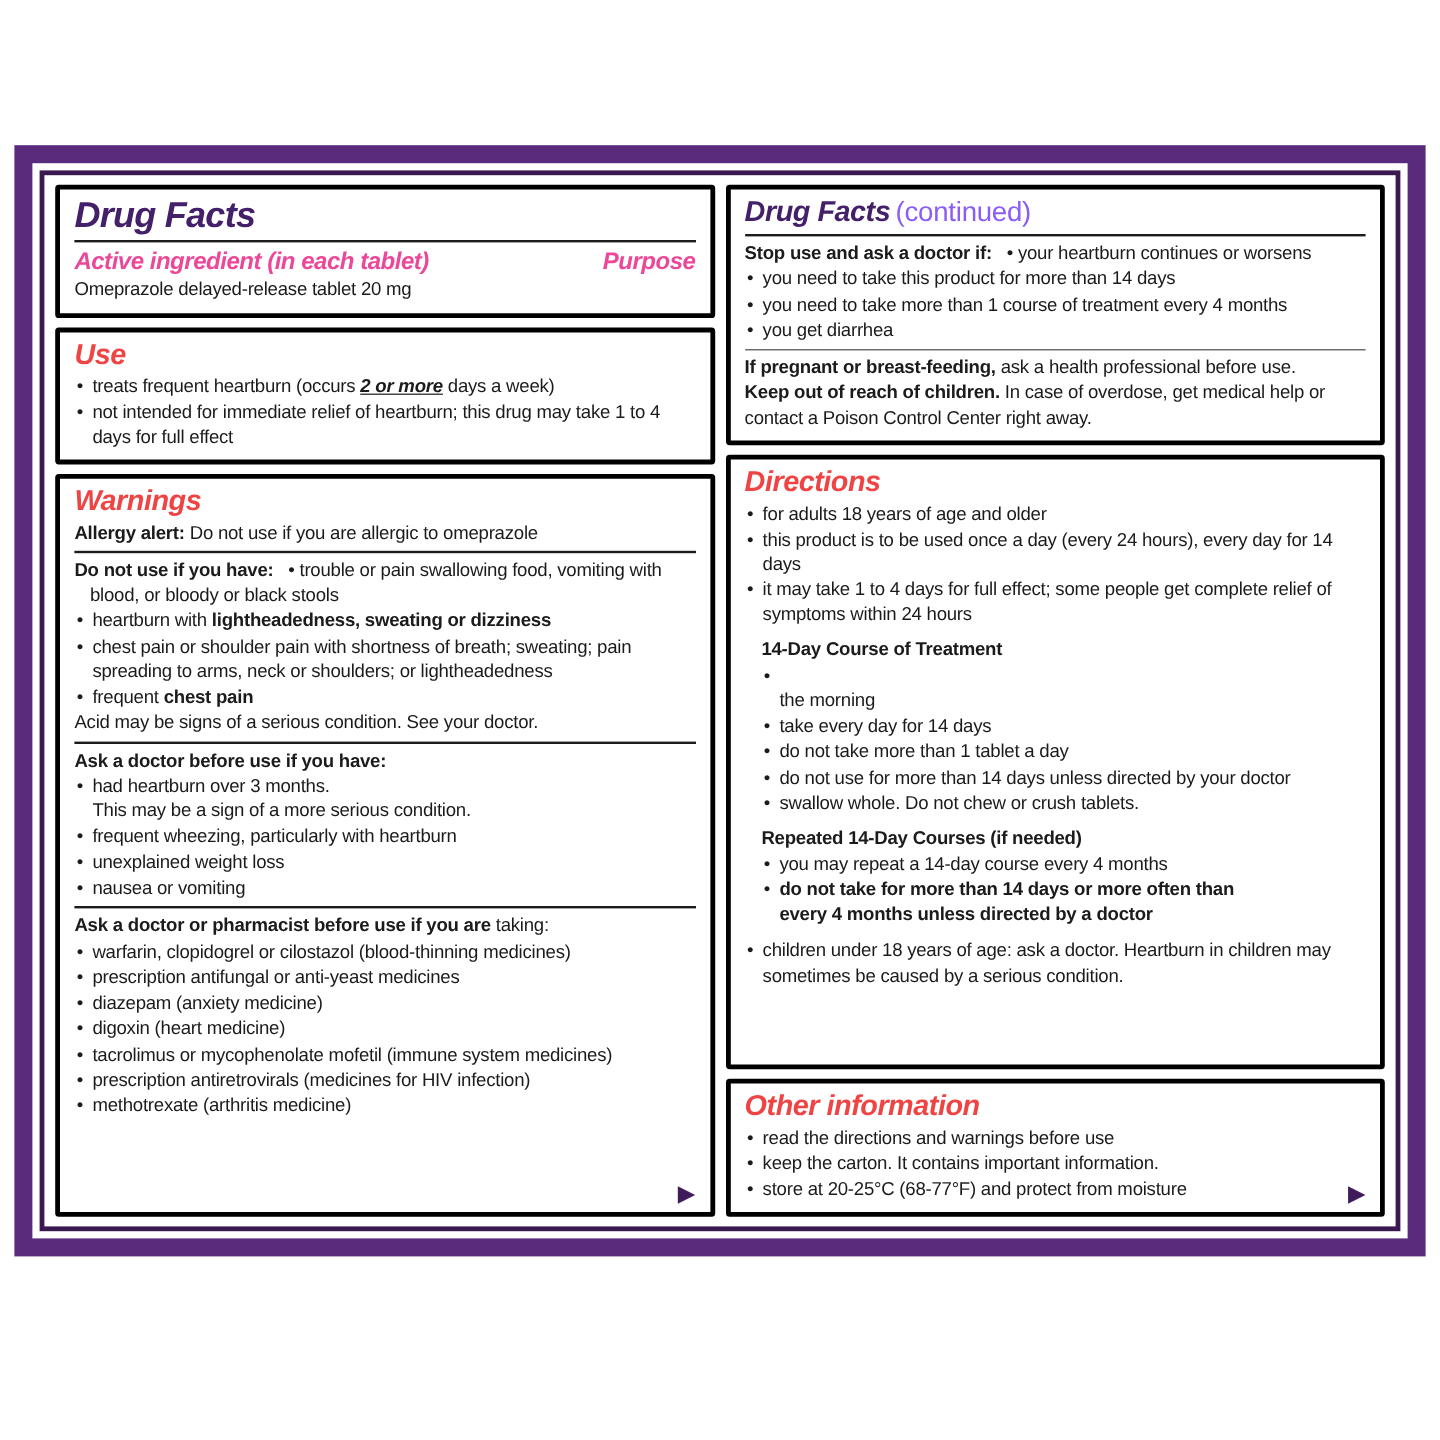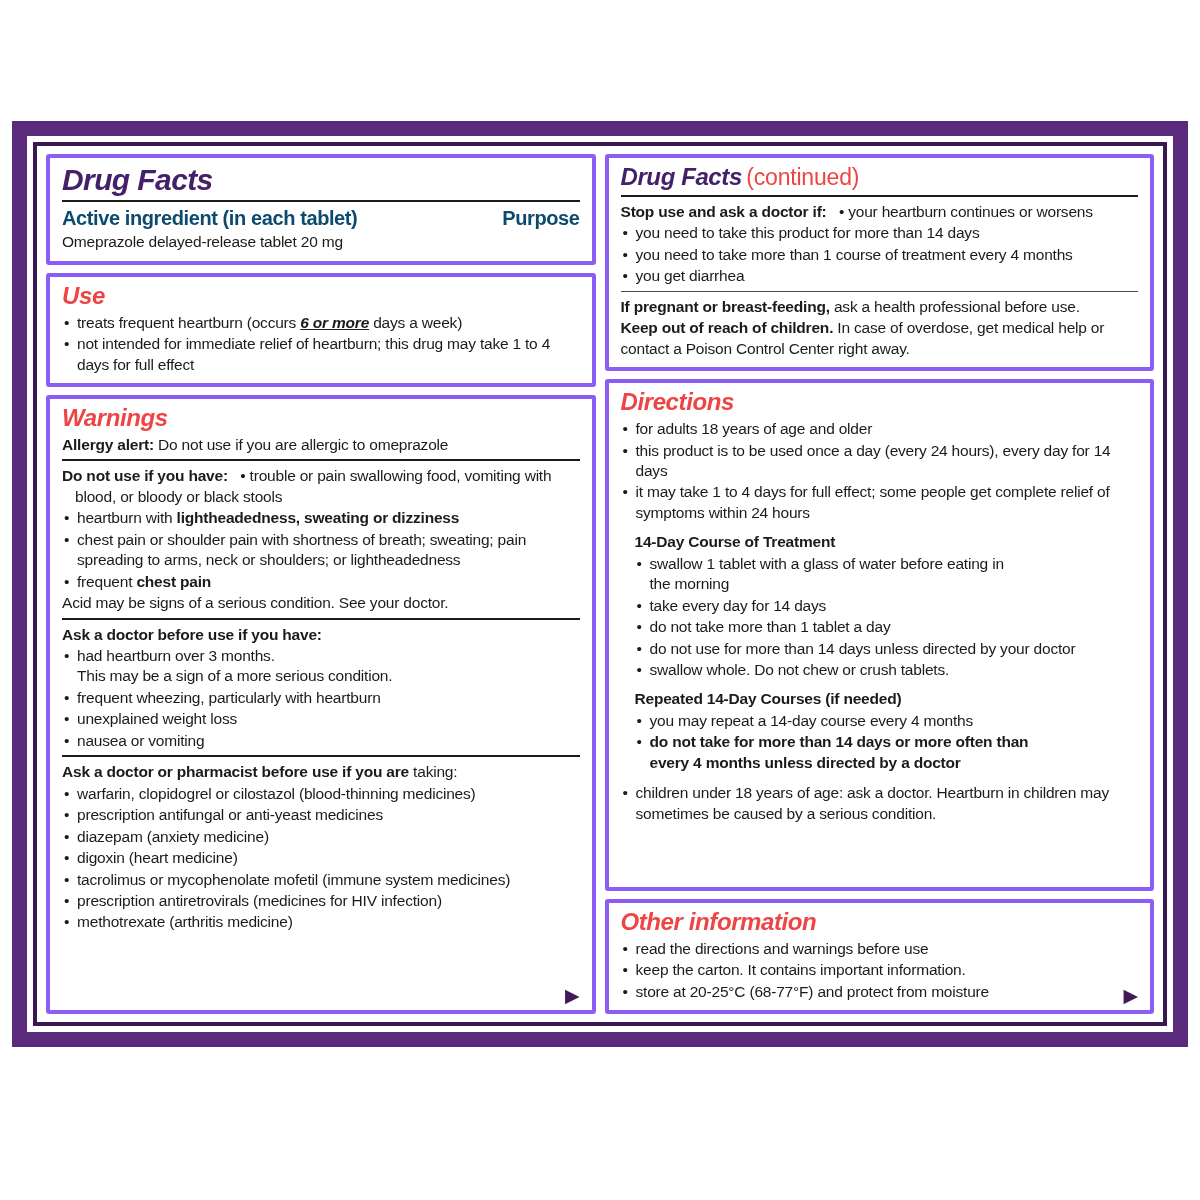--- a/index.html
+++ b/index.html
@@ -10,7 +10,7 @@
   .frame-inner{box-sizing:border-box;height:100%;border:4px solid #3a1850;padding:8px 9px;
                display:flex;gap:9px;background:#ffffff;}
   .col{flex:1 1 0;min-width:0;display:flex;flex-direction:column;gap:8px;}
-  .box{box-sizing:border-box;border:4px solid #8b5cf6;border-radius:3px;background:#ffffff;
+  .box{box-sizing:border-box;border:4px solid #000000;border-radius:3px;background:#ffffff;
        padding:5px 12px 7px;position:relative;}
   .grow{flex:1 1 auto;}
 

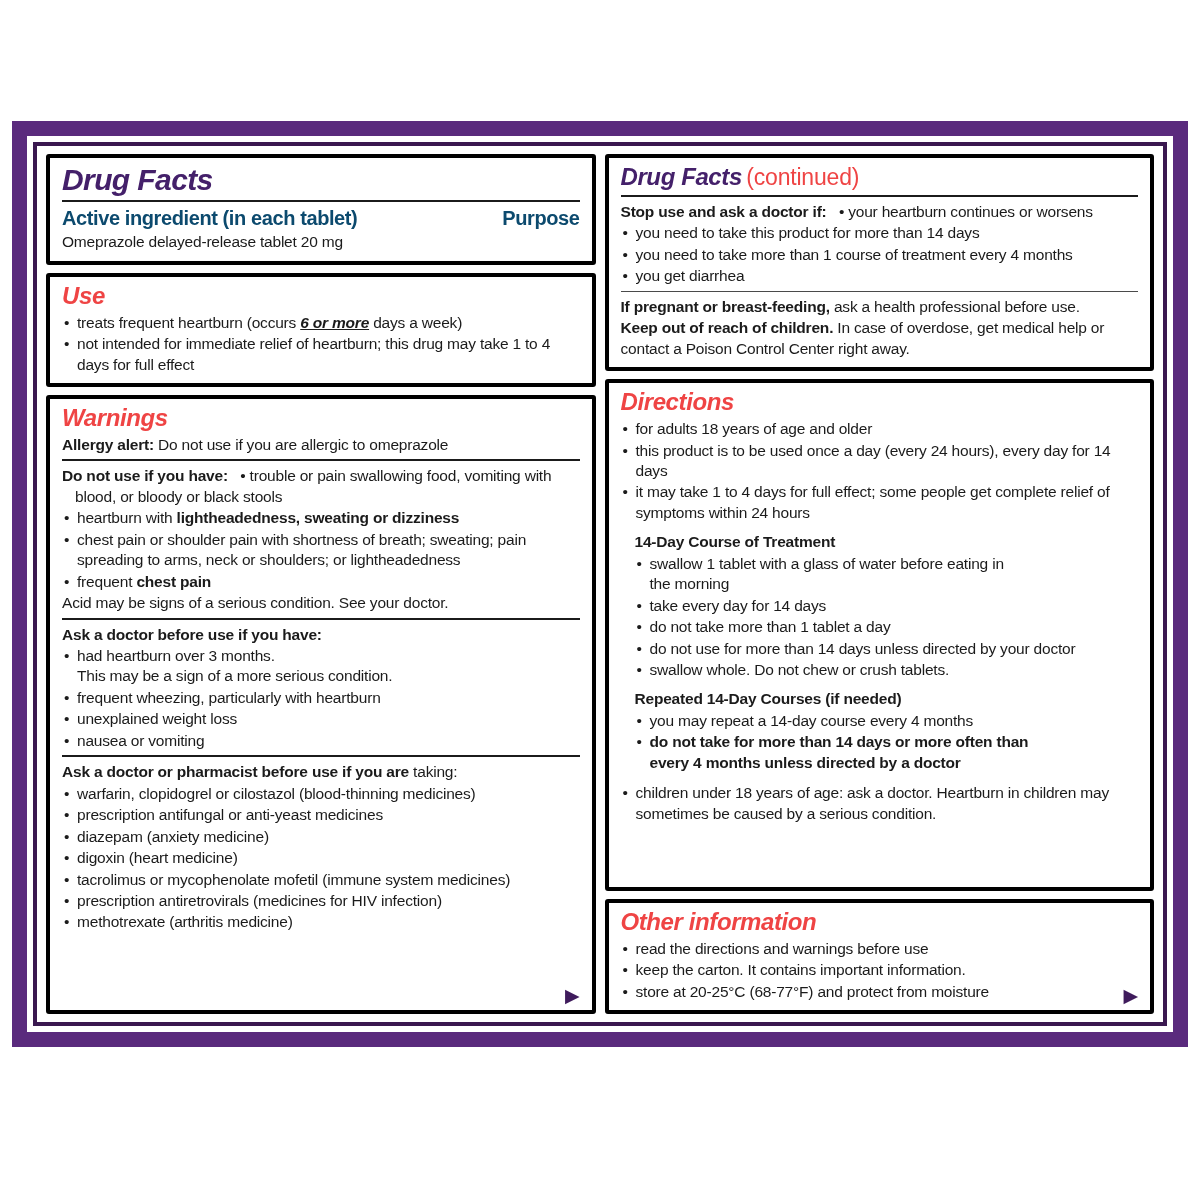--- a/index.html
+++ b/index.html
@@ -18,7 +18,7 @@
   .df-title{font-size:30px;font-weight:700;font-style:italic;color:#44206a;
             letter-spacing:-0.6px;line-height:1.08;padding-top:1px;}
   .df-title-sm{font-size:24px;font-weight:700;font-style:italic;color:#44206a;letter-spacing:-0.4px;}
-  .df-cont{font-size:23px;font-weight:400;font-style:normal;color:#ef4444;letter-spacing:-0.2px;}
+  .df-cont{font-size:23px;font-weight:400;font-style:normal;color:#8b5cf6;letter-spacing:-0.2px;}
   .sec-title{font-size:24px;font-weight:700;font-style:italic;color:#ef4444;
              letter-spacing:-0.4px;line-height:1.12;margin:1px 0 3px;}
   .rule{border:none;border-top:2px solid #1b1b1b;margin:4px 0 5px;}

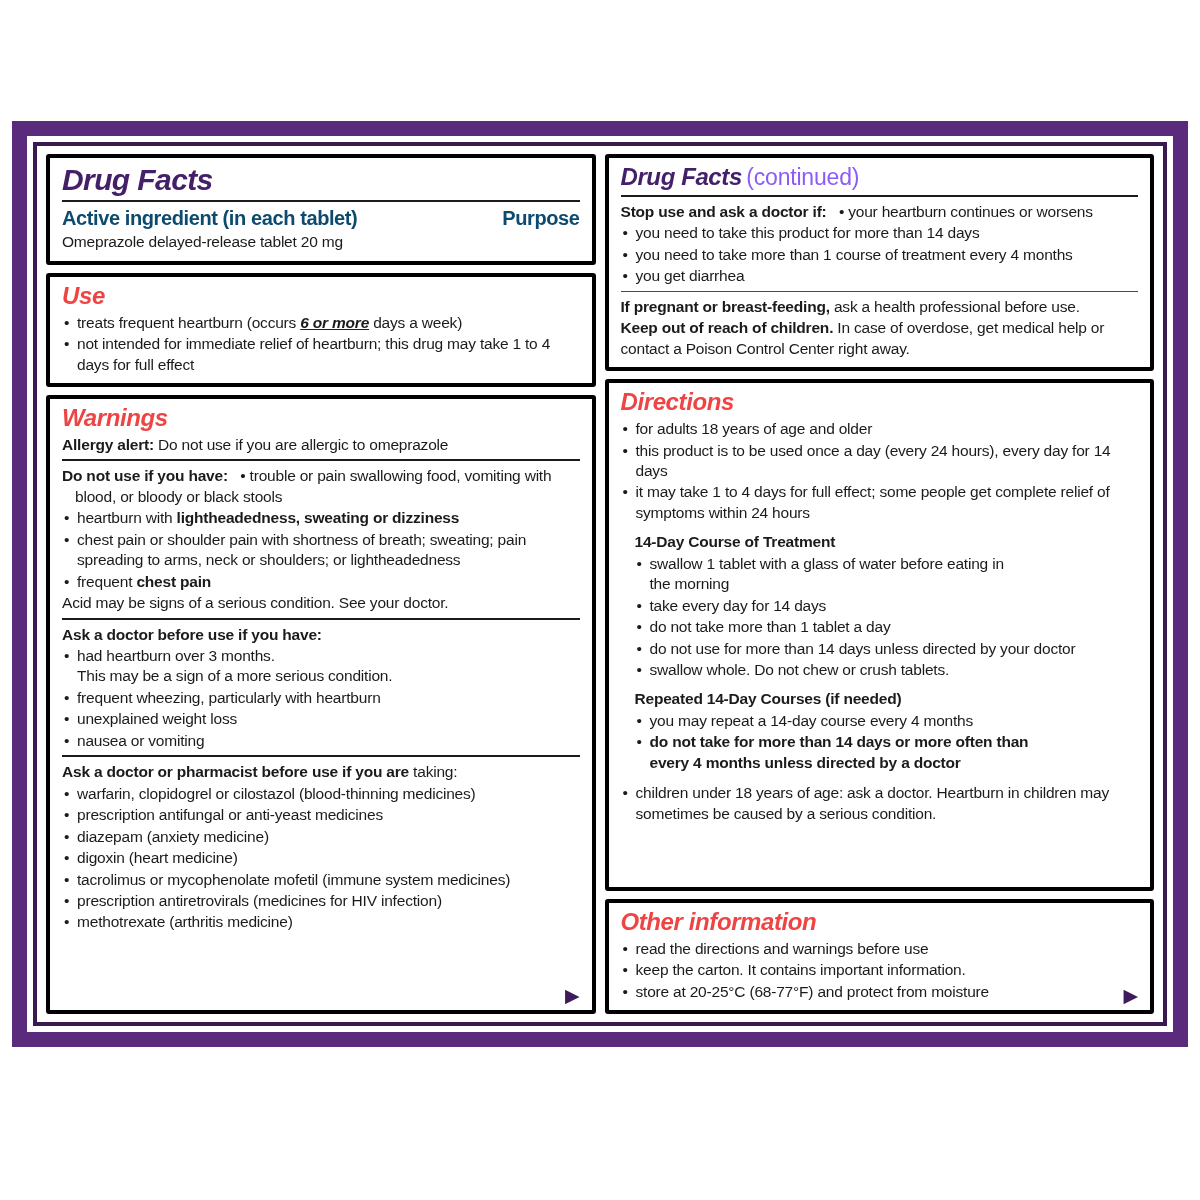--- a/index.html
+++ b/index.html
@@ -25,7 +25,7 @@
   .rule-thin{border:none;border-top:1.5px solid #4a4a4a;margin:4px 0 5px;}
 
   .ai-head-row{display:flex;justify-content:space-between;align-items:center;
-               font-size:20px;font-weight:700;color:#0c4a6e;
+               font-size:20px;font-weight:700;font-style:italic;color:#ec4899;
                letter-spacing:-0.4px;margin:2px 0 2px;}
   .equiv-row{display:flex;align-items:baseline;}
   .equiv-dots{flex:1 1 auto;overflow:hidden;white-space:nowrap;padding:0 5px;}

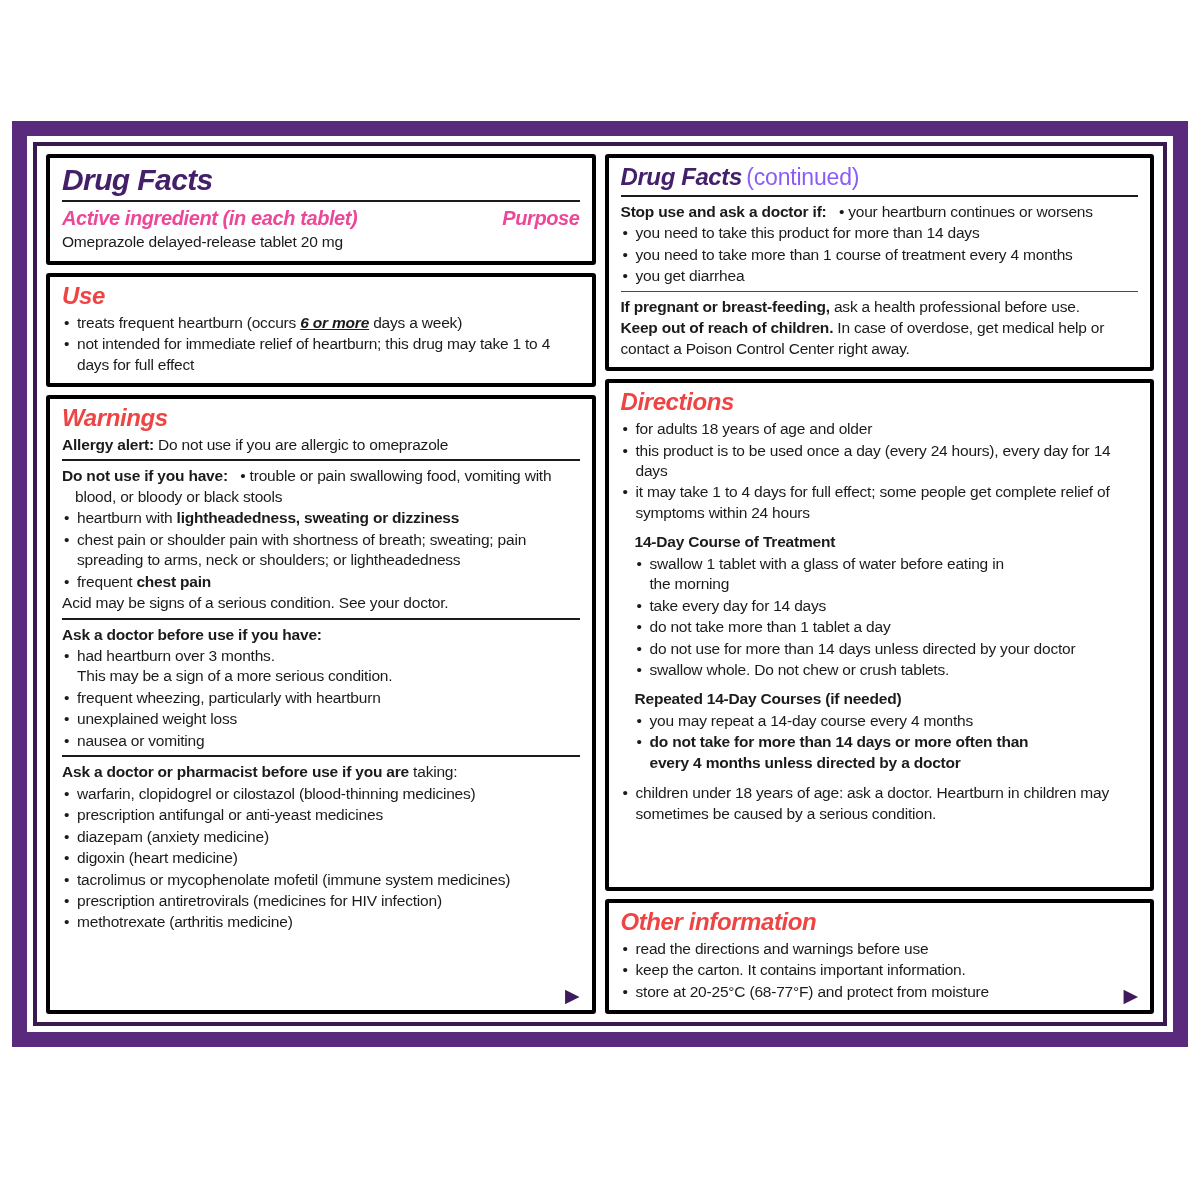--- a/index.html
+++ b/index.html
@@ -67,7 +67,7 @@
         <div class="box">
           <div class="sec-title">Use</div>
           <div class="body-text">
-            <div class="li"><span>treats frequent heartburn (occurs </span><span class="sb si su">6 or more</span><span> days a week)</span></div>
+            <div class="li"><span>treats frequent heartburn (occurs </span><span class="sb si su">2 or more</span><span> days a week)</span></div>
             <div class="li">not intended for immediate relief of heartburn; this drug may take 1 to 4 days for full effect</div>
           </div>
         </div>

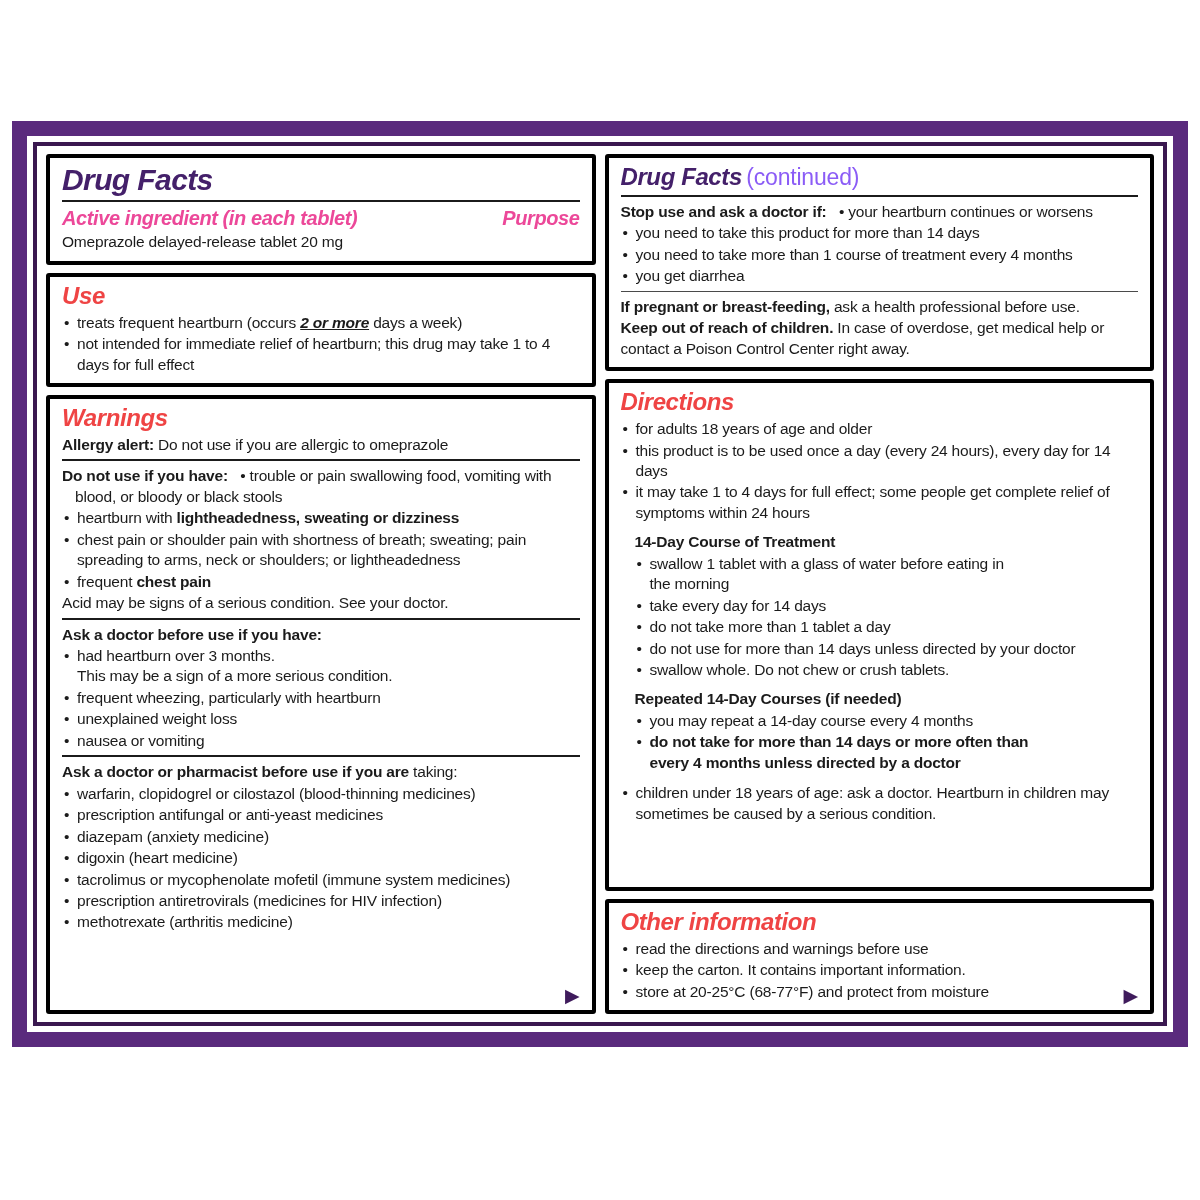--- a/index.html
+++ b/index.html
@@ -135,7 +135,7 @@
           <div class="sub">
             <div class="body-text sub-head">14-Day Course of Treatment</div>
             <div class="body-text">
-              <div class="li"><span>swallow 1 tablet with a glass of water before eating in</span><br><span>the morning</span></div>
+              <div class="li"><br><span>the morning</span></div>
               <div class="li">take every day for 14 days</div>
               <div class="li">do not take more than 1 tablet a day</div>
               <div class="li">do not use for more than 14 days unless directed by your doctor</div>

